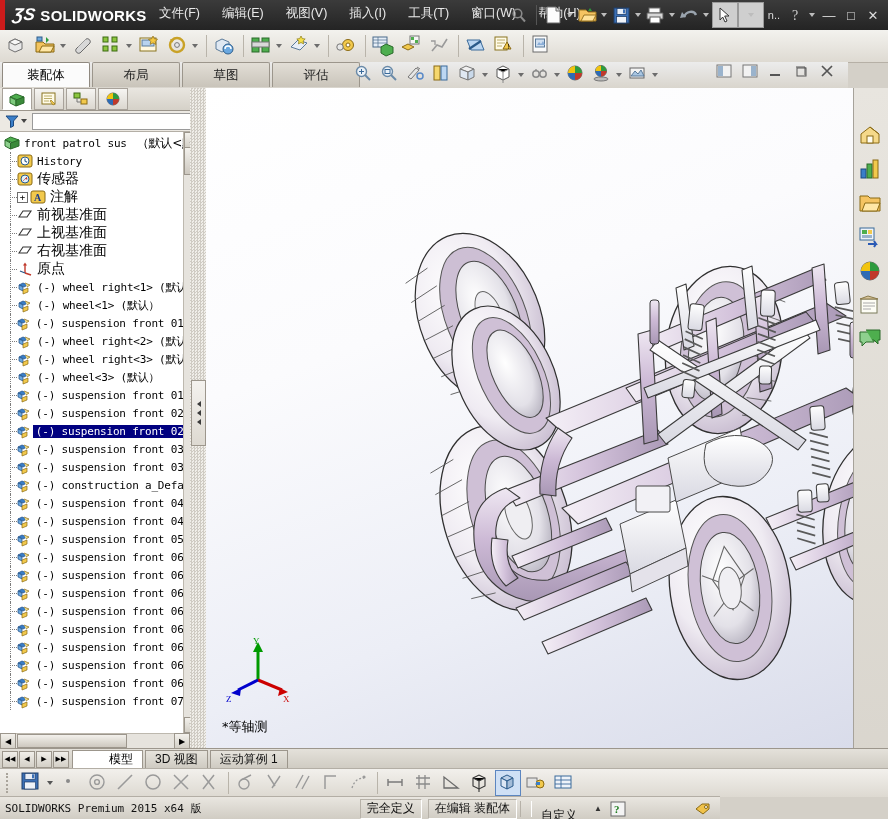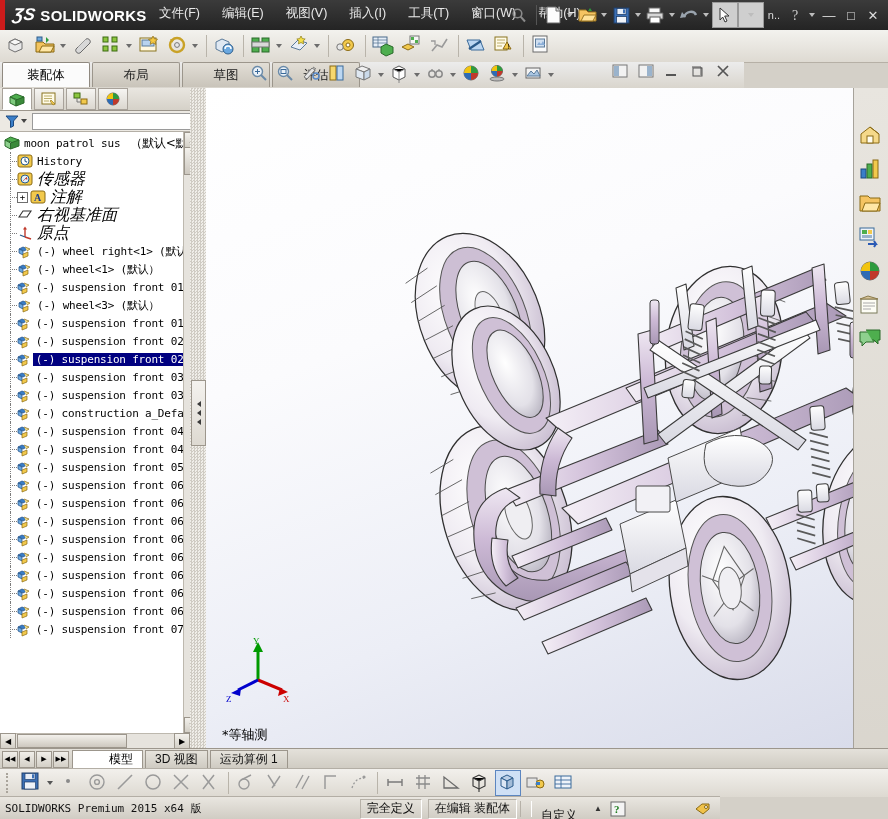--- a/index.html
+++ b/index.html
@@ -64,7 +64,7 @@
 
   
   .tabrow{
-    position:absolute;left:0;top:62px;width:744px;height:26px;
+    position:absolute;left:0;top:62px;width:848px;height:26px;
     background:linear-gradient(#ececec,#d9d5cd);
     border-bottom:1px solid #9c968c;
   }

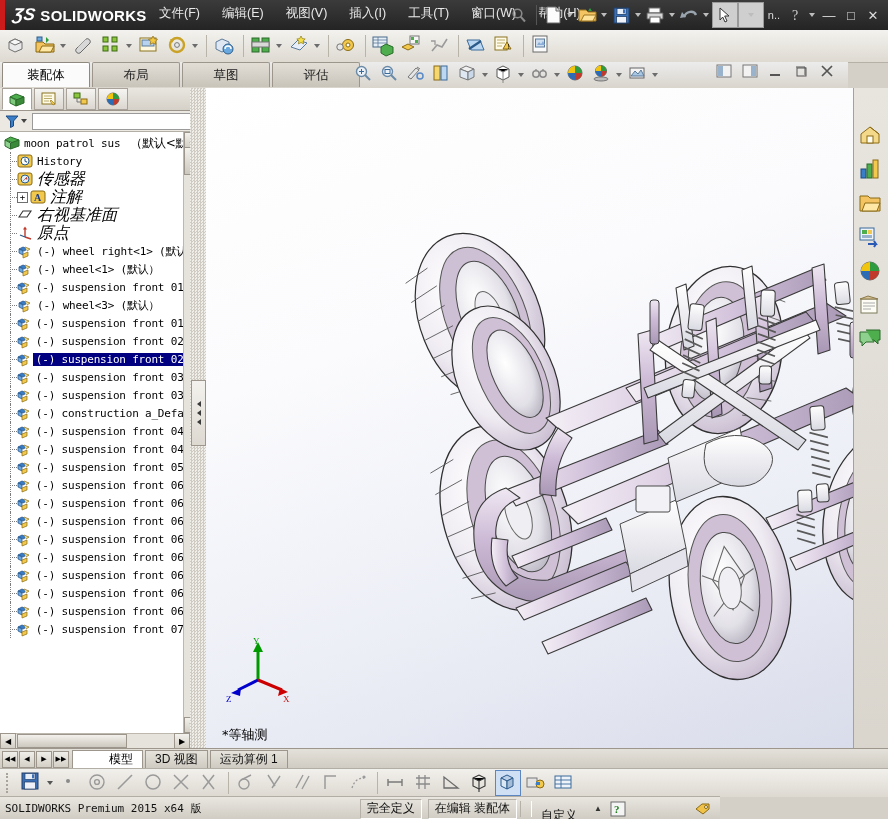--- a/index.html
+++ b/index.html
@@ -598,7 +598,7 @@
               <path d="M6.5 8L15 5v6l-8.5 3z" fill="#3a8a3a" stroke="#2a6a2a"></path>
             </svg>
         </span>
-        <span class="lbl">moon patrol sus</span>
+        <span class="lbl">front patrol sus</span>
         <span class="lbl" style="font-family:'DejaVu Sans',sans-serif;font-size:12px;padding-left:10px;">（默认&lt;默认</span>
       </div>
       <div id="tree-rows">

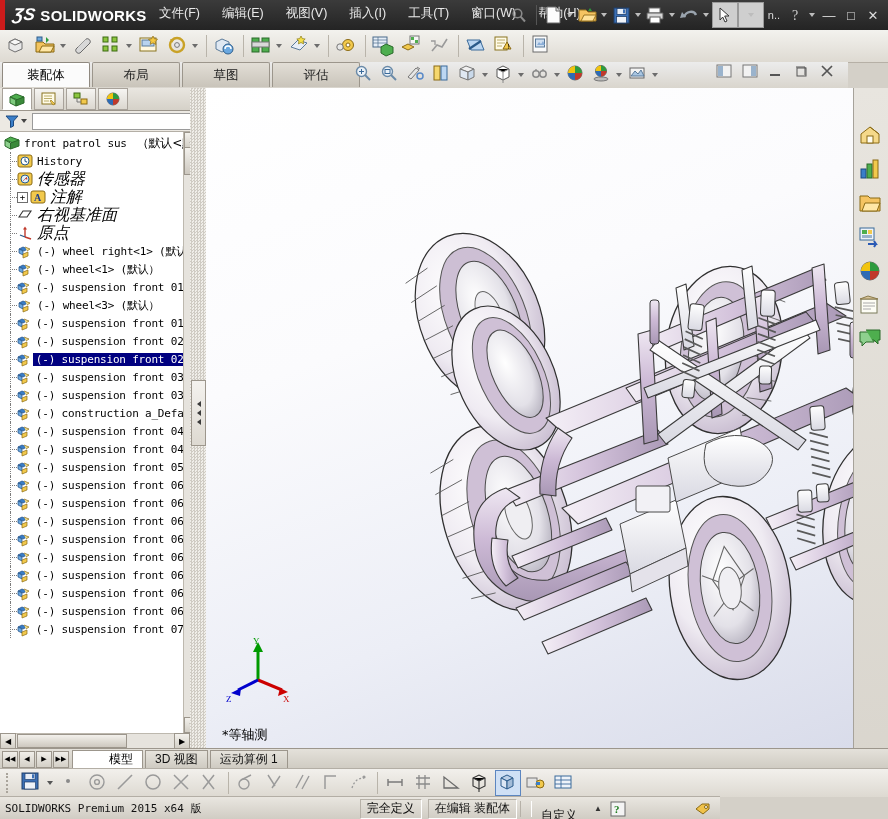--- a/index.html
+++ b/index.html
@@ -114,7 +114,7 @@
   }
   .trow .lbl{padding-left:3px;letter-spacing:-0.2px;}
   .trow.sel .lbl{background:#000080;color:#fff;}
-  .trow.cjk .lbl{font-family:"DejaVu Sans","Liberation Sans",sans-serif;font-size:16px;letter-spacing:0;font-style:italic;}
+  .trow.cjk .lbl{font-family:"DejaVu Sans","Liberation Sans",sans-serif;font-size:14px;letter-spacing:0;}
   .trow.root{font-size:11px;}
   .dots{display:inline-block;width:13px;height:18px;position:relative;}
   .dots::before{content:"";position:absolute;left:6px;top:0;bottom:0;

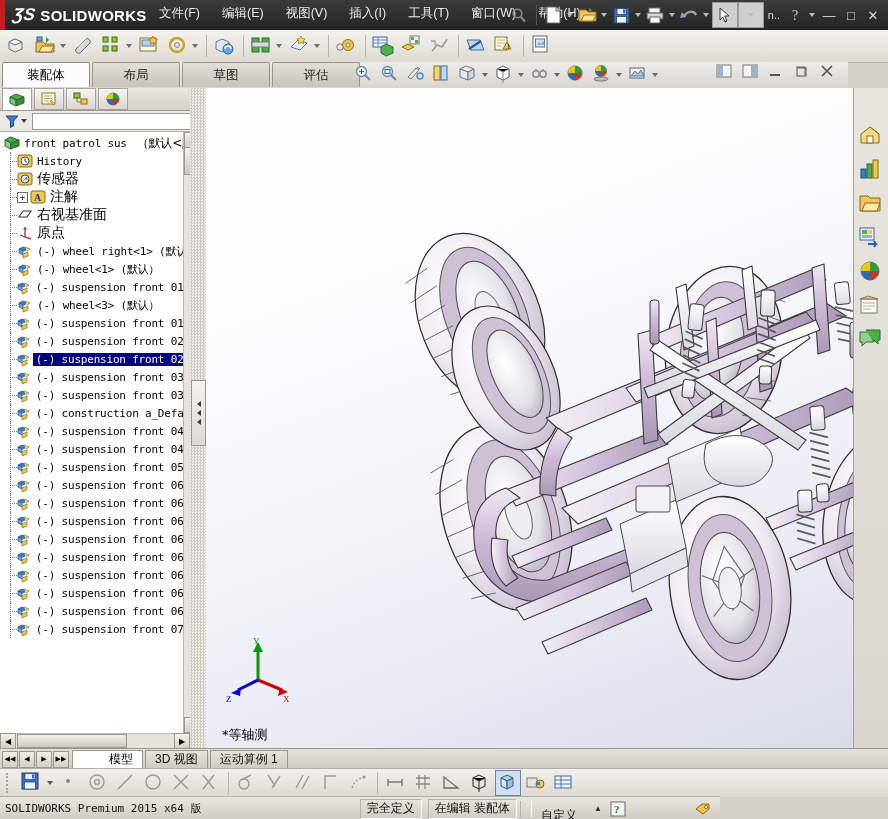--- a/index.html
+++ b/index.html
@@ -636,6 +636,16 @@
               </svg>
             </span>
             <span class="lbl">注解</span>
+          </div>
+          <div class="trow cjk">
+            <span class="dots h"></span>
+            <span style="display:inline-block;width:0;"></span>
+            <span class="tico">
+              <svg width="16" height="16" viewBox="0 0 16 16">
+                <path d="M2 10l4-6h8l-4 6z" fill="none" stroke="#333" stroke-width="1.1"></path>
+              </svg>
+            </span>
+            <span class="lbl">前视基准面</span>
           </div>
           <div class="trow cjk">
             <span class="dots h"></span>

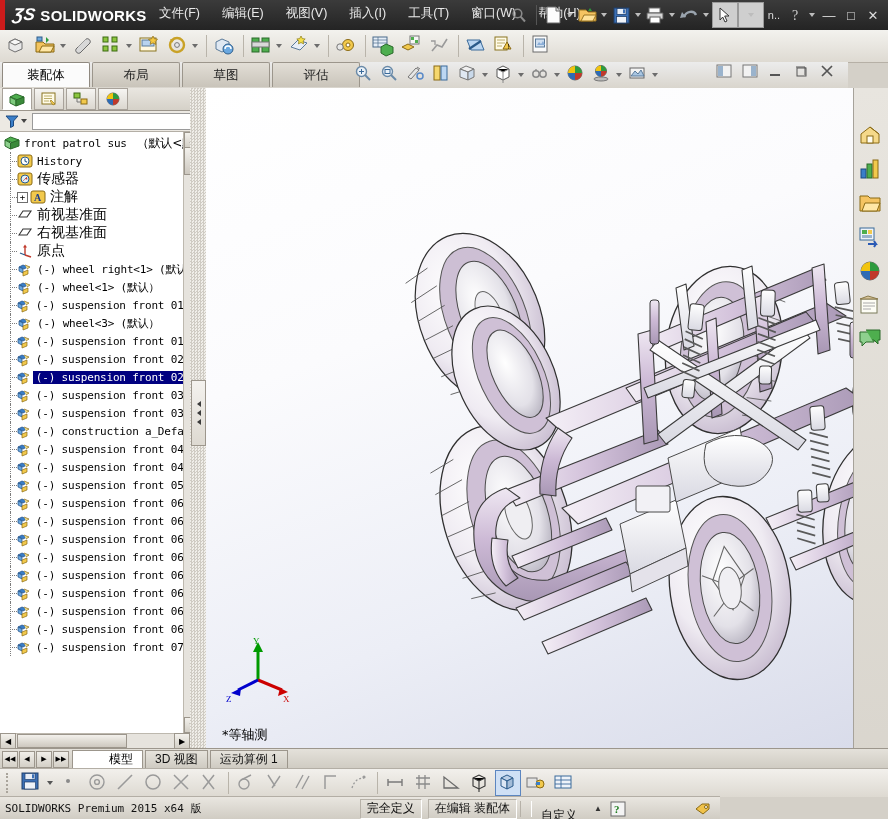--- a/index.html
+++ b/index.html
@@ -646,6 +646,16 @@
               </svg>
             </span>
             <span class="lbl">前视基准面</span>
+          </div>
+          <div class="trow cjk">
+            <span class="dots h"></span>
+            <span style="display:inline-block;width:0;"></span>
+            <span class="tico">
+              <svg width="16" height="16" viewBox="0 0 16 16">
+                <path d="M2 10l4-6h8l-4 6z" fill="none" stroke="#333" stroke-width="1.1"></path>
+              </svg>
+            </span>
+            <span class="lbl">上视基准面</span>
           </div>
           <div class="trow cjk">
             <span class="dots h"></span>

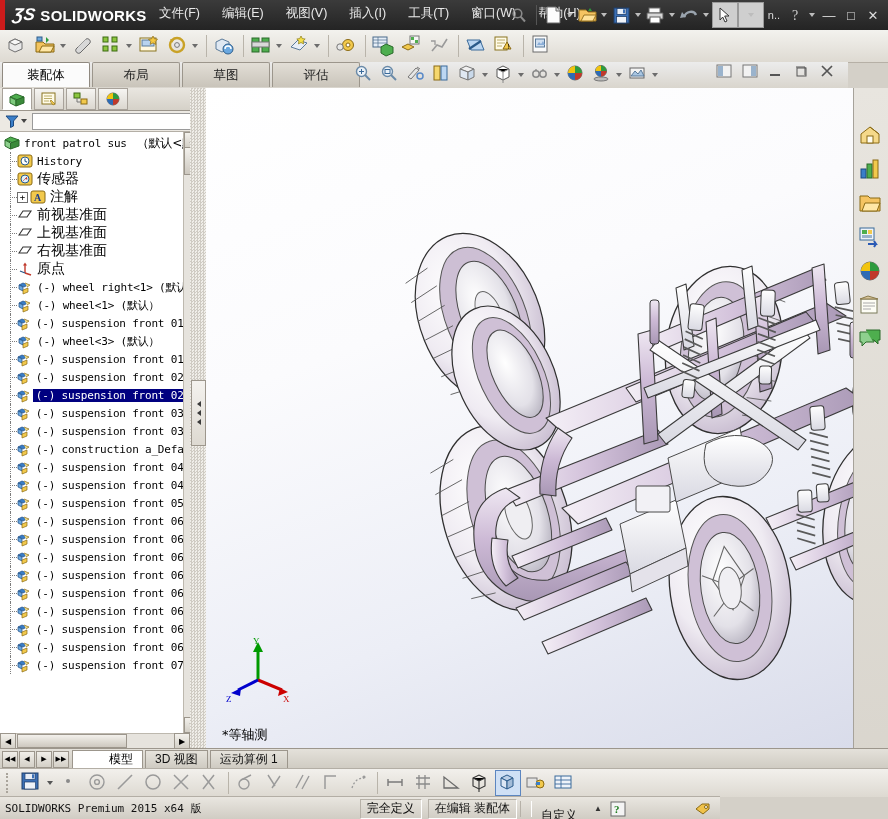--- a/index.html
+++ b/index.html
@@ -718,6 +718,19 @@
               </svg>
             </span>
             <span class="lbl">(-) suspension front 01s</span>
+          </div>
+          <div class="trow">
+            <span class="dots h"></span>
+            <span style="display:inline-block;width:0;"></span>
+            <span class="tico">
+              <svg width="16" height="16" viewBox="0 0 16 16">
+                <path d="M2 6l4-2 5 2-4 2z" fill="#3a7ec8" stroke="#1d4a80" stroke-width=".7"></path>
+                <path d="M2 6v4l4 2V8z" fill="#6aa8e0" stroke="#1d4a80" stroke-width=".7"></path>
+                <path d="M6 11l5-2v4l-5 2z" fill="#f2c94c" stroke="#8a6a14" stroke-width=".7"></path>
+                <path d="M8 4l5 2-3 2" fill="#f5e08a" stroke="#8a6a14" stroke-width=".7"></path>
+              </svg>
+            </span>
+            <span class="lbl">(-) wheel right&lt;2&gt;  (默认</span>
           </div>
           <div class="trow">
             <span class="dots h"></span>

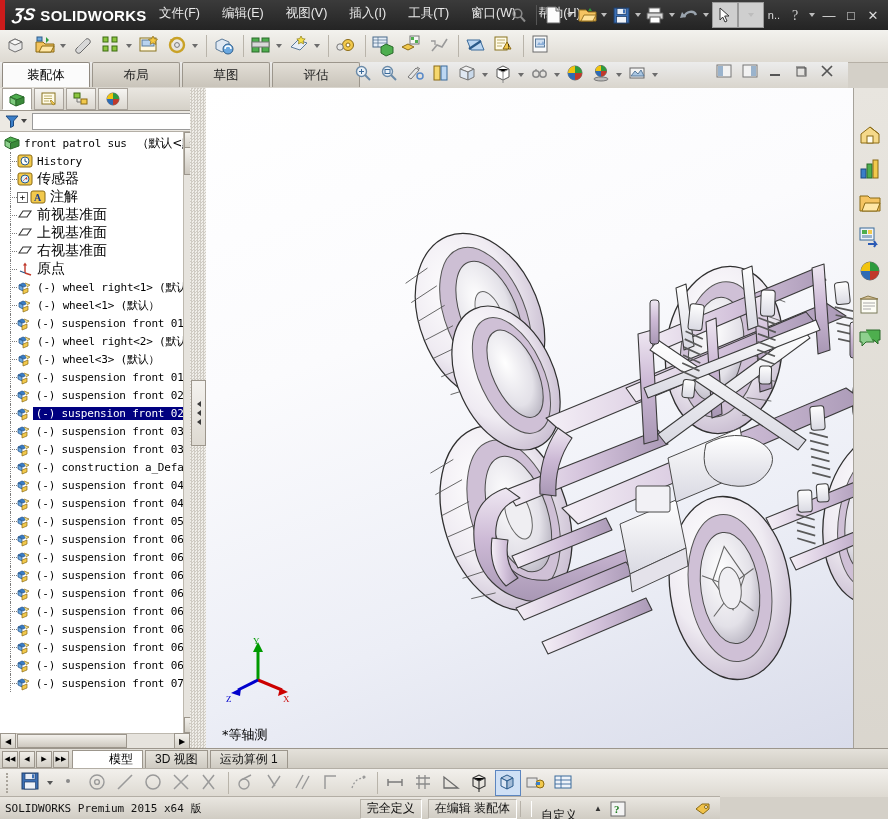--- a/index.html
+++ b/index.html
@@ -731,6 +731,19 @@
               </svg>
             </span>
             <span class="lbl">(-) wheel right&lt;2&gt;  (默认</span>
+          </div>
+          <div class="trow">
+            <span class="dots h"></span>
+            <span style="display:inline-block;width:0;"></span>
+            <span class="tico">
+              <svg width="16" height="16" viewBox="0 0 16 16">
+                <path d="M2 6l4-2 5 2-4 2z" fill="#3a7ec8" stroke="#1d4a80" stroke-width=".7"></path>
+                <path d="M2 6v4l4 2V8z" fill="#6aa8e0" stroke="#1d4a80" stroke-width=".7"></path>
+                <path d="M6 11l5-2v4l-5 2z" fill="#f2c94c" stroke="#8a6a14" stroke-width=".7"></path>
+                <path d="M8 4l5 2-3 2" fill="#f5e08a" stroke="#8a6a14" stroke-width=".7"></path>
+              </svg>
+            </span>
+            <span class="lbl">(-) wheel right&lt;3&gt;  (默认</span>
           </div>
           <div class="trow">
             <span class="dots h"></span>

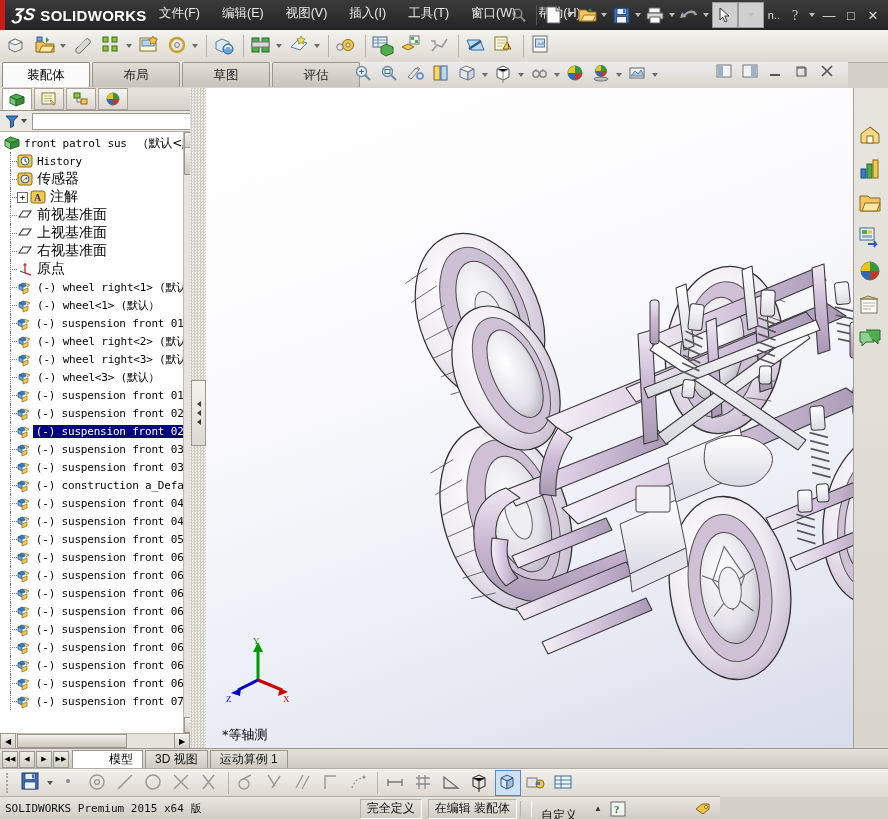--- a/index.html
+++ b/index.html
@@ -160,7 +160,7 @@
     overflow:hidden;border-right:1px solid #a6a29a;
   }
   .viewlabel{
-    position:absolute;left:16px;bottom:4px;font-size:13px;color:#000;
+    position:absolute;left:16px;bottom:12px;font-size:13px;color:#000;
     font-family:"DejaVu Sans","Liberation Sans",sans-serif;
   }
   .triad{position:absolute;left:18px;bottom:44px;width:70px;height:70px;}

